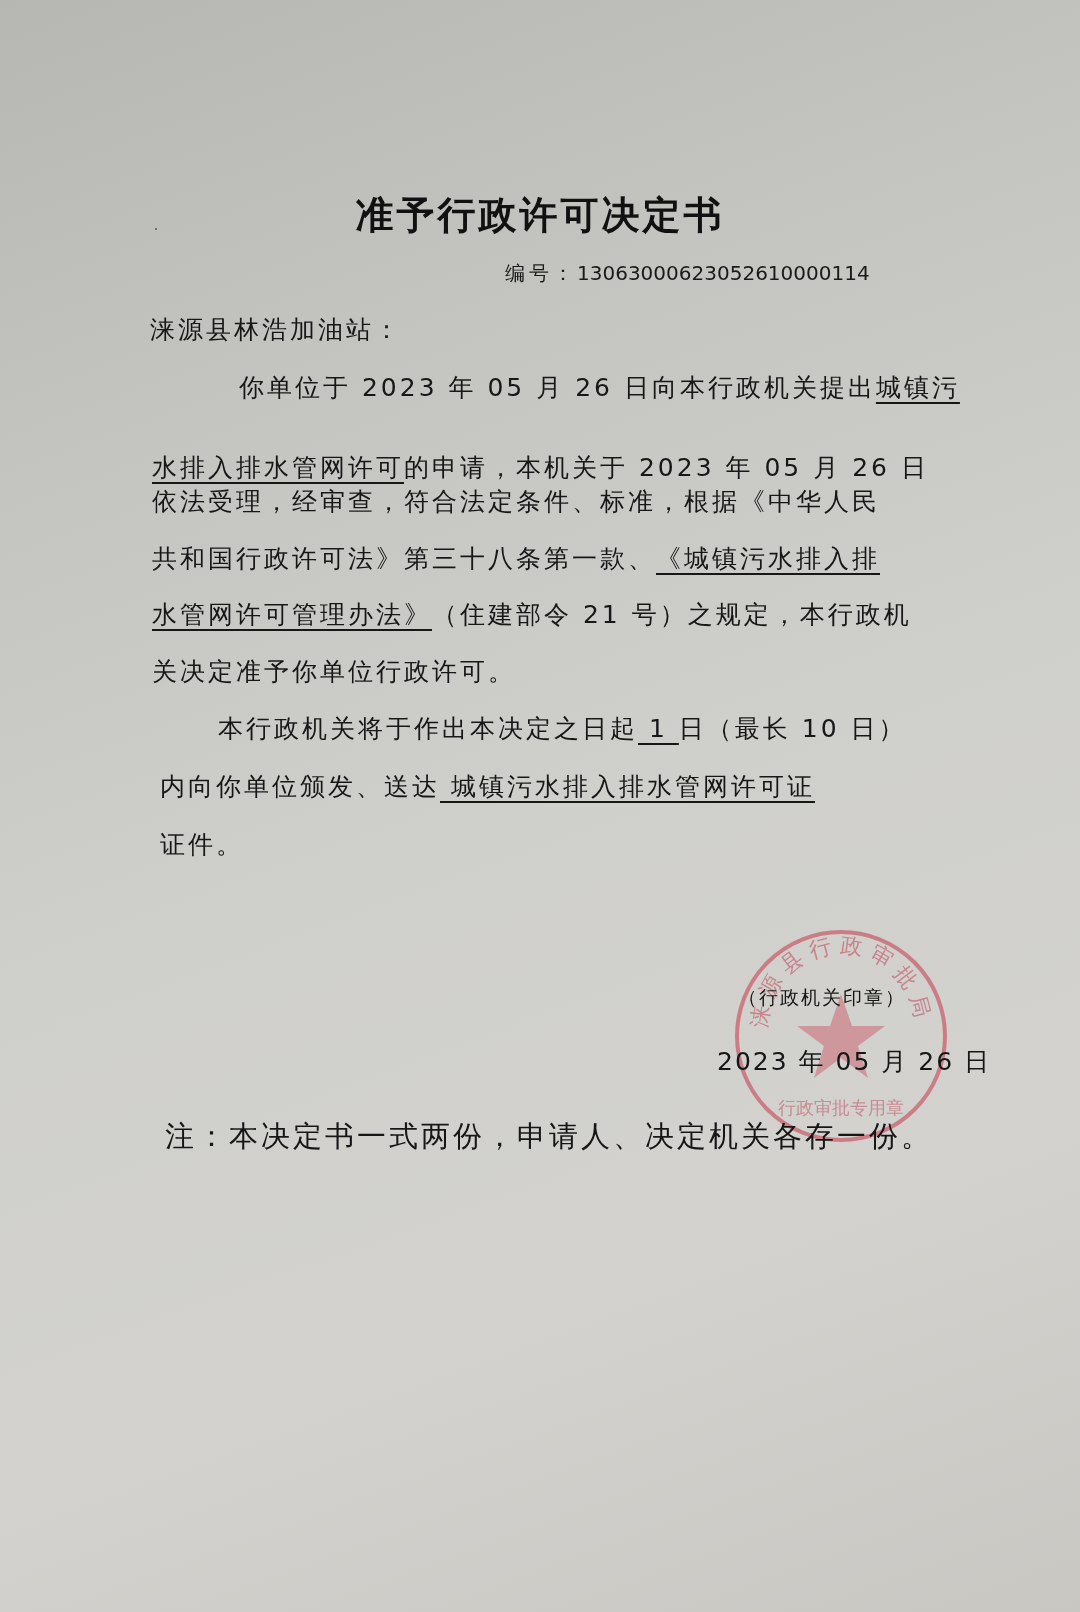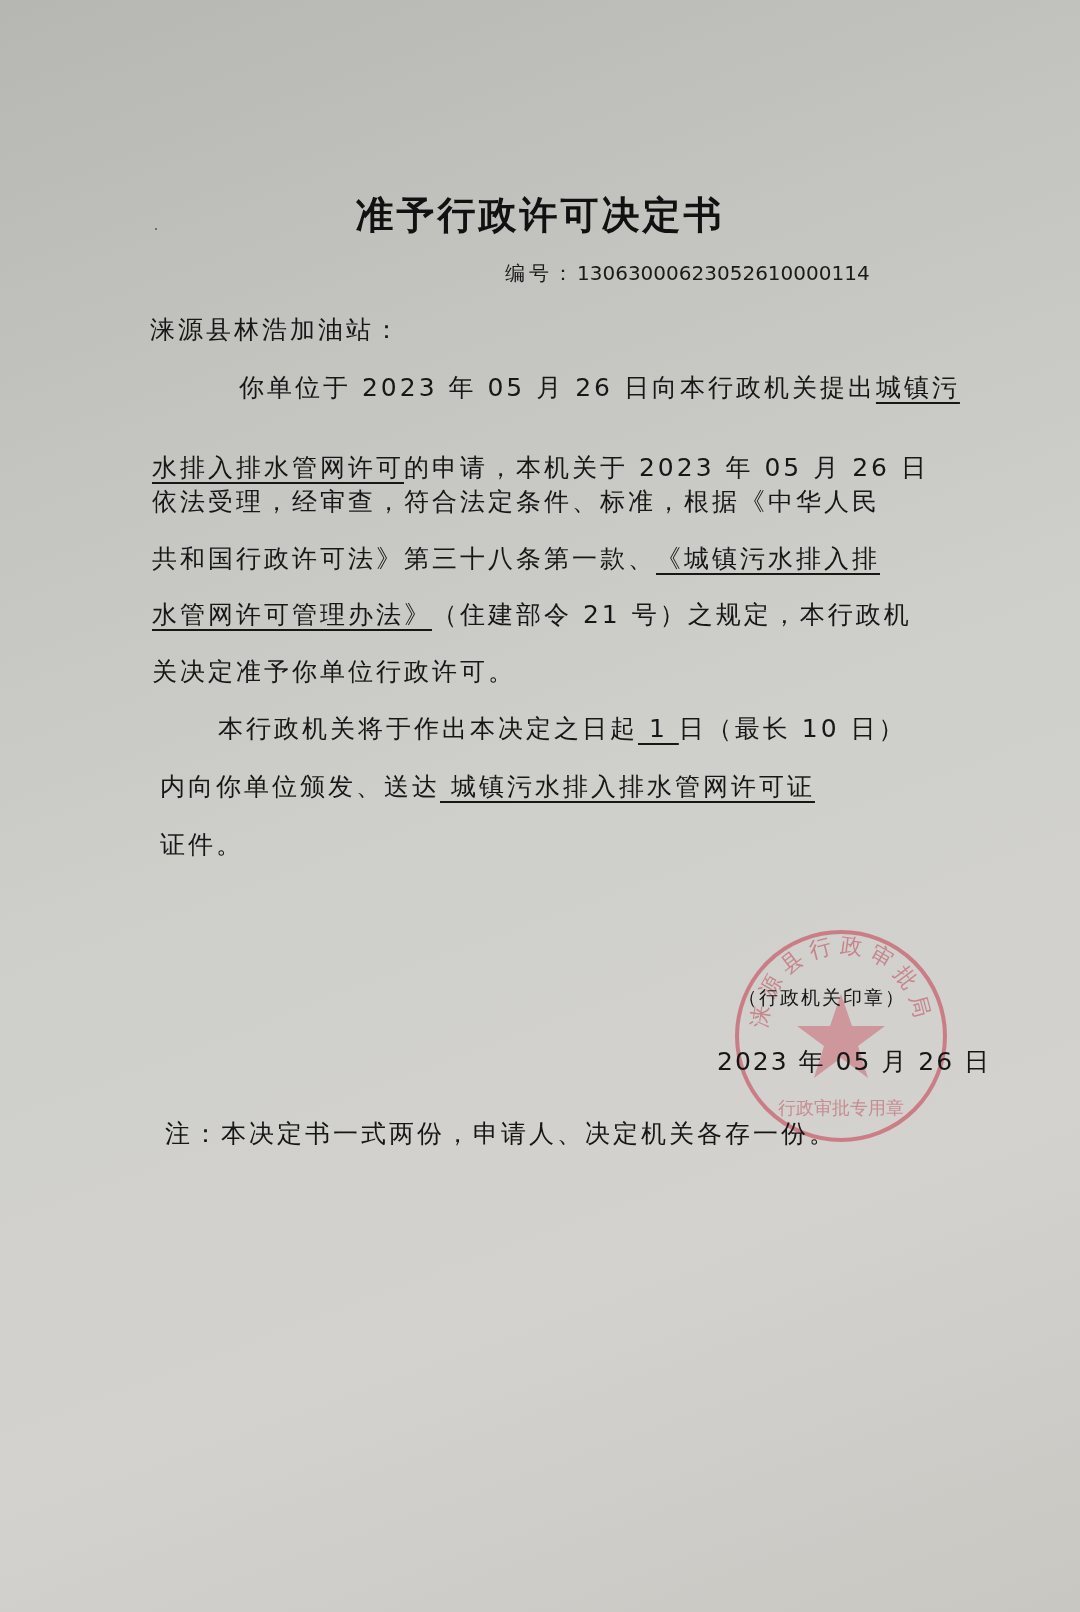--- a/index.html
+++ b/index.html
@@ -32,7 +32,7 @@
     .sealtxt { font-size: 22px; fill: rgba(190,70,85,0.55); font-family: "DejaVu Serif", serif; }
     .stamp-label { position: absolute; left: 738px; top: 985px; font-size: 19px; letter-spacing: 2px; }
     .stamp-date { position: absolute; left: 717px; top: 1045px; font-size: 25px; letter-spacing: 2px; }
-    .note { position: absolute; left: 165px; top: 1117px; font-size: 25px; letter-spacing: 3px; }
+    .note { position: absolute; left: 165px; top: 1117px; font-size: 29px; letter-spacing: 3px; }
     .dot { position: absolute; left: 155px; top: 228px; width: 2px; height: 2px; background: #555; border-radius: 50%; }
   </style>
 </head>

